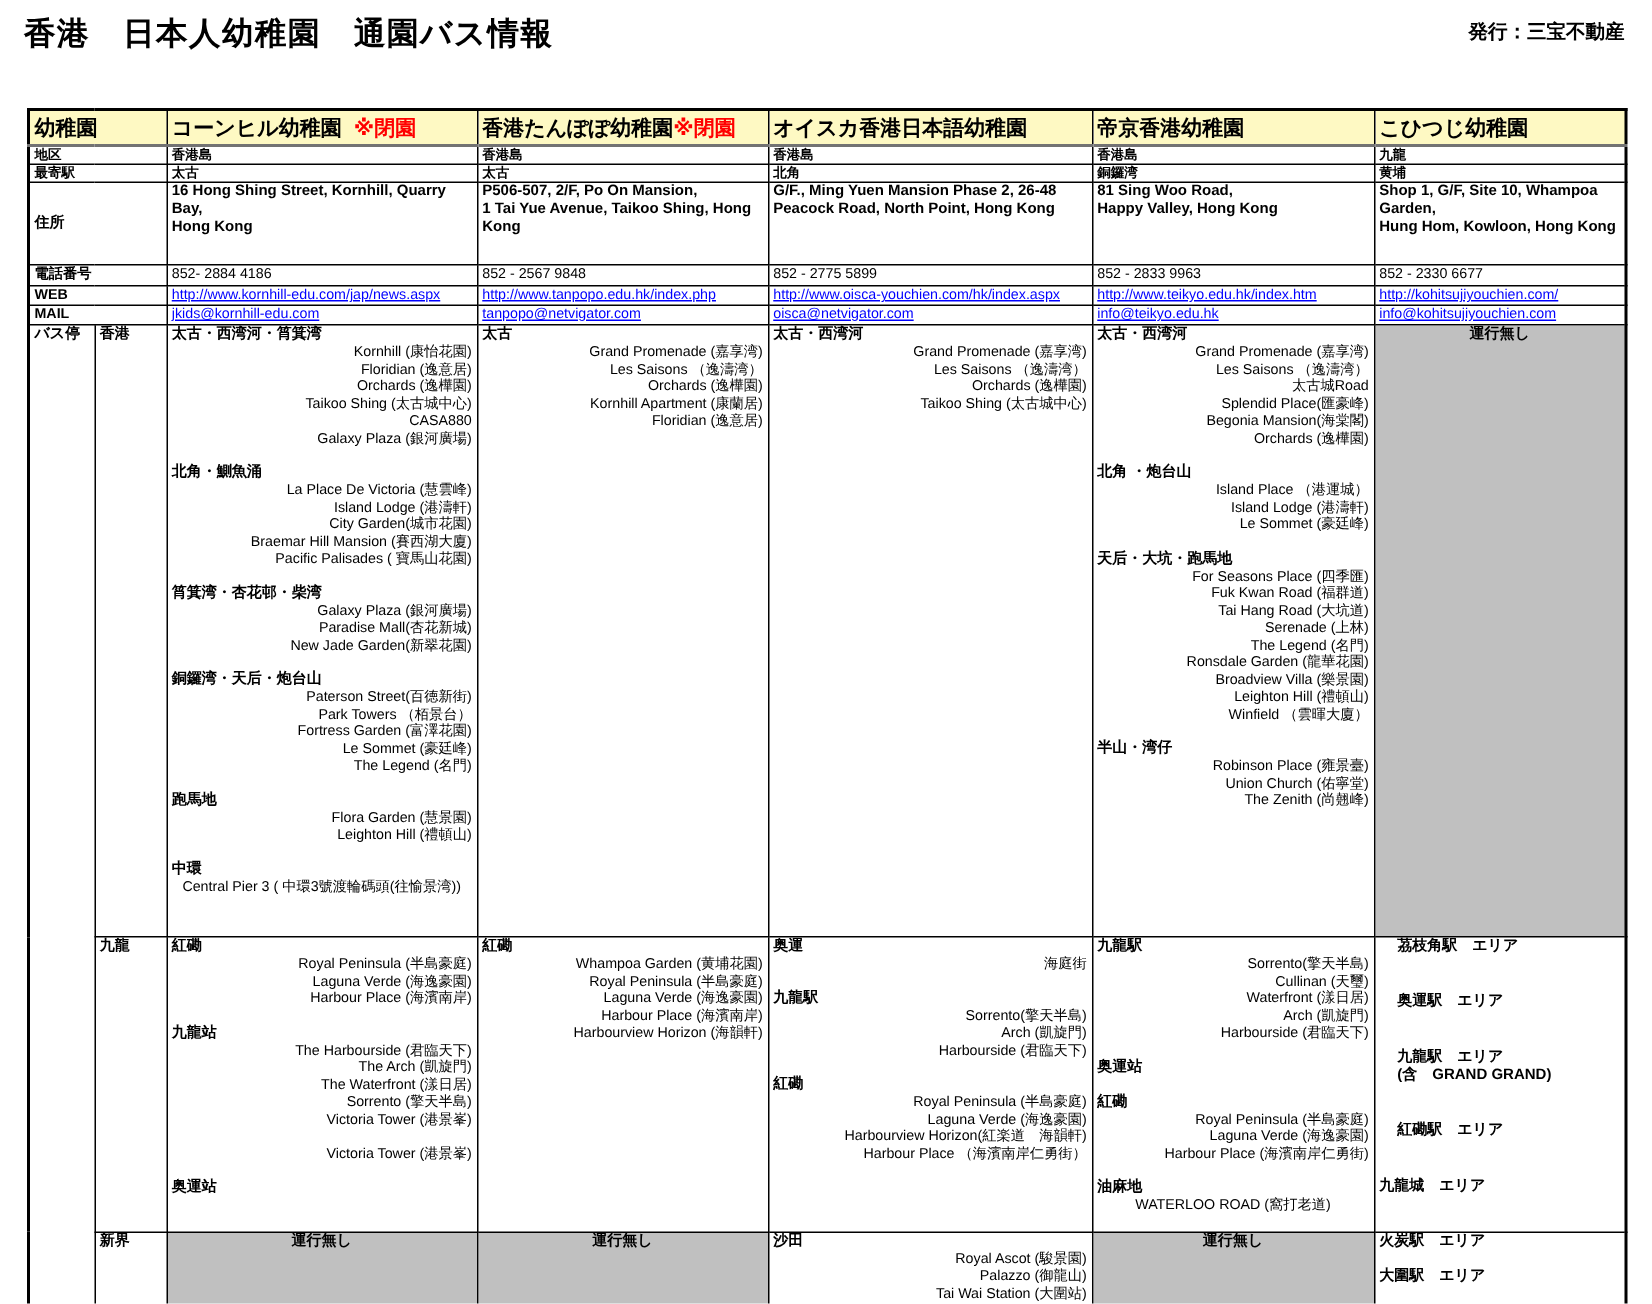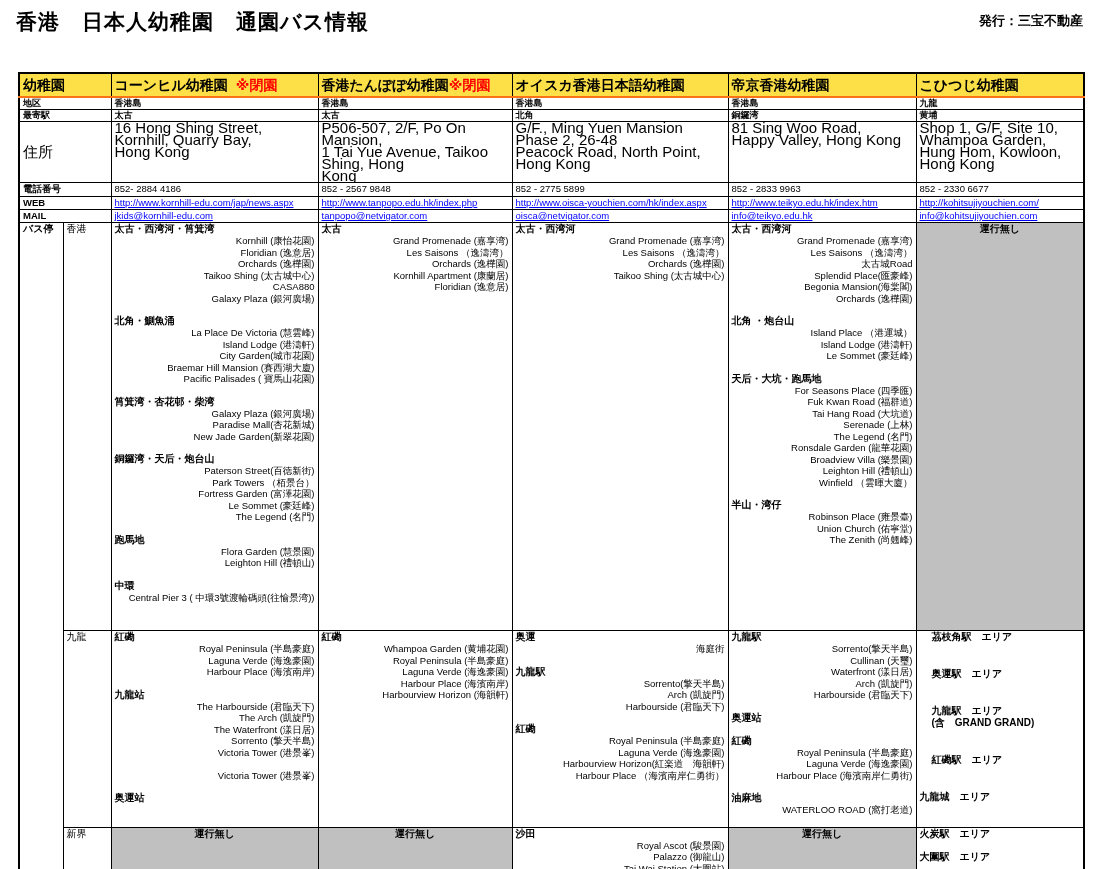--- a/index.html
+++ b/index.html
@@ -11,7 +11,7 @@
   table.main{position:absolute;left:18px;top:72px;border-collapse:collapse;table-layout:fixed;width:1065px;}
   table.main td{border:1px solid #000;padding:0 3px;vertical-align:top;font-size:10px;line-height:12px;overflow:hidden;}
   table.main{border:2px solid #000;}
-  tr.r-head td{border-bottom:2px solid #f97316;background:#fde047;font-size:14px;font-weight:bold;height:22px;vertical-align:middle;white-space:nowrap;}
+  tr.r-head td{border-bottom:2px solid #737373;background:#fef9c3;font-size:14px;font-weight:bold;height:22px;vertical-align:middle;white-space:nowrap;}
   td.corner{font-size:15px;}
   .closed{color:#ff0000;margin-left:8px;}
   tr.r-district td,tr.r-station td{height:11px;font-size:9px;font-weight:bold;line-height:10px;white-space:nowrap;}

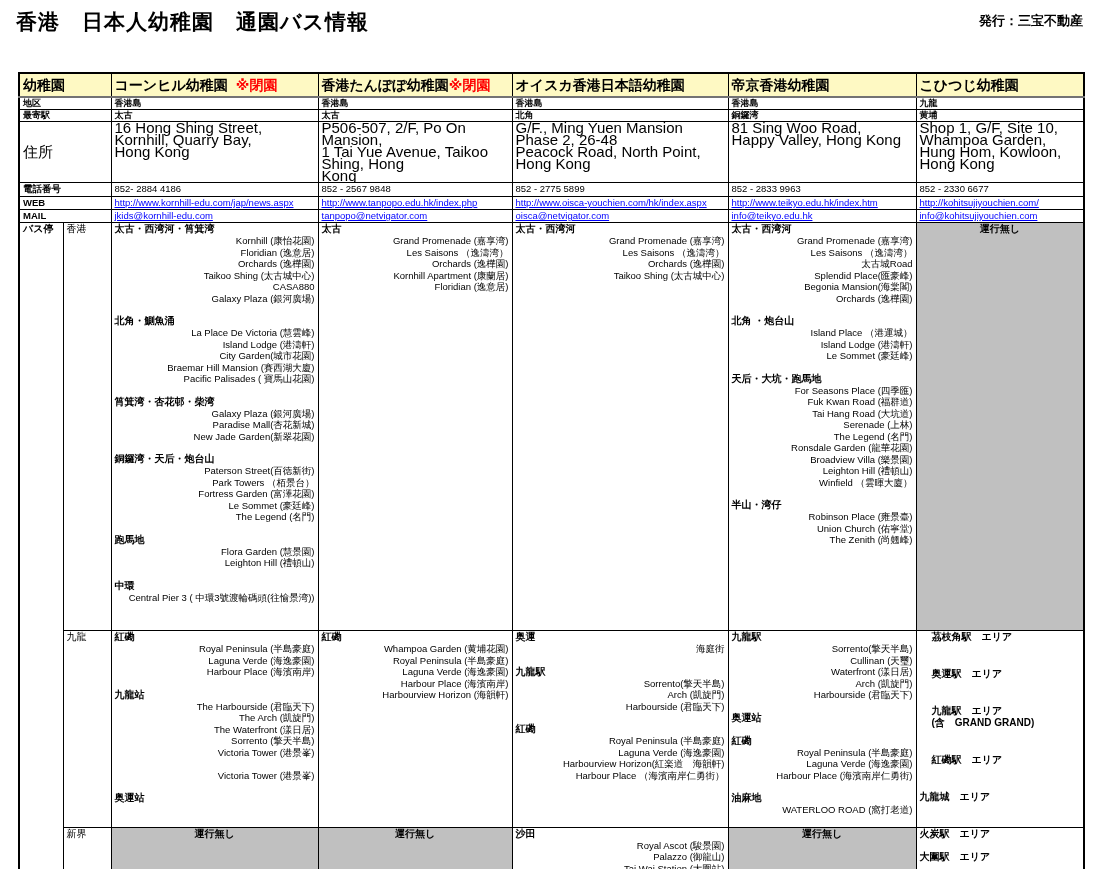--- a/index.html
+++ b/index.html
@@ -15,7 +15,7 @@
   td.corner{font-size:15px;}
   .closed{color:#ff0000;margin-left:8px;}
   tr.r-district td,tr.r-station td{height:11px;font-size:9px;font-weight:bold;line-height:10px;white-space:nowrap;}
-  tr.r-address td{height:54px;font-size:15px;line-height:12px;font-weight:normal;margin-left:19px;}
+  tr.r-address td{height:54px;font-size:10px;line-height:12px;font-weight:bold;margin-left:19px;}
   .pre{white-space:pre-line;}
   tr.r-phone td{height:13px;font-size:9.5px;line-height:12px;margin-top:44px;}
   tr.r-web td,tr.r-mail td{height:12px;font-size:9.5px;line-height:11px;white-space:nowrap;}

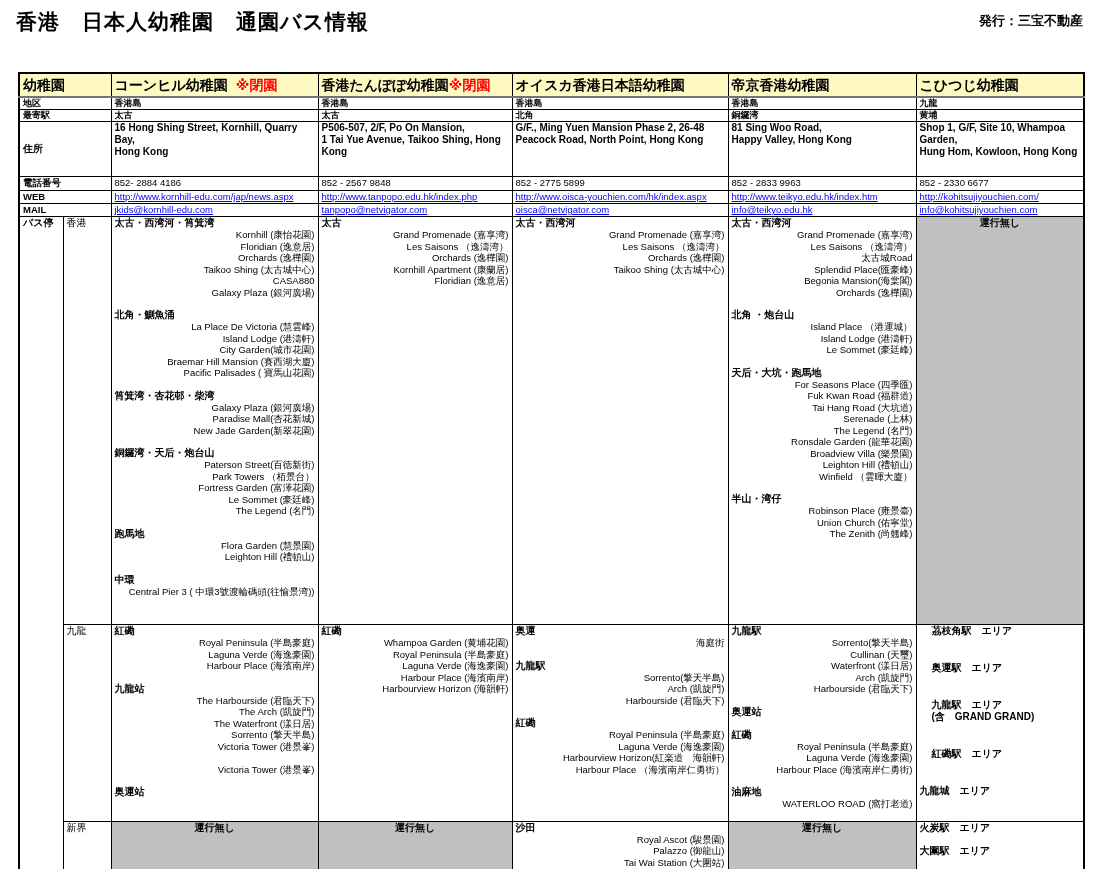--- a/index.html
+++ b/index.html
@@ -25,7 +25,7 @@
   tr.r-hk td{height:407px;}
   tr.r-kln td{height:188px;}
   tr.r-nt td{height:62px;}
-  td.region{font-weight:normal;font-size:10px;}
+  td.region{font-weight:bold;font-size:10px;}
   td.grey{background:#c0c0c0;}
   .bus-none{font-weight:bold;font-size:10px;text-align:center;}
   .bus-group{margin-bottom:11px;}

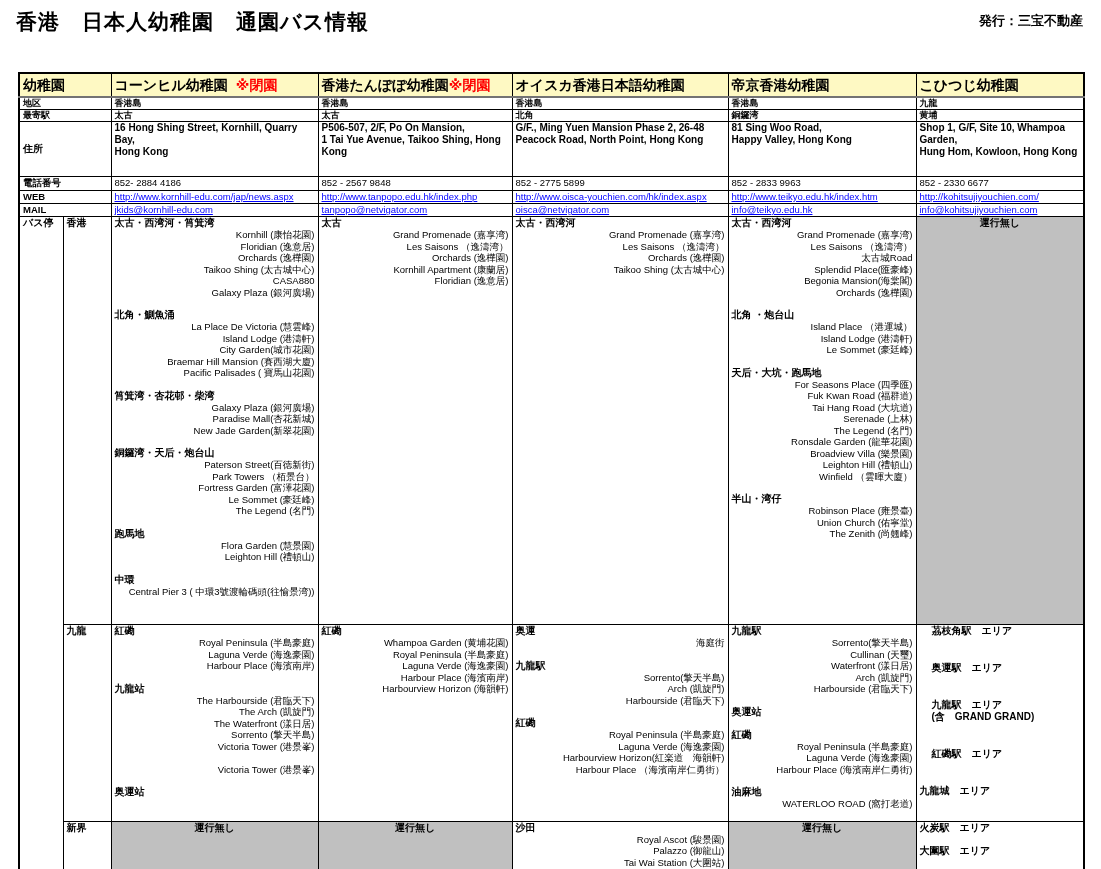--- a/index.html
+++ b/index.html
@@ -32,7 +32,7 @@
   .bus-group.gap{margin-bottom:25px;margin-left:12px;}
   .bus-area{font-weight:bold;font-size:10px;line-height:12px;white-space:pre-line;}
   .bus-stop{text-align:right;font-size:9.5px;line-height:11.5px;white-space:nowrap;}
-  .bus-stop.left{text-align:right;}
+  .bus-stop.left{text-align:center;}
   .bus-stop.blank{height:11.5px;}
 </style>
 </head>

